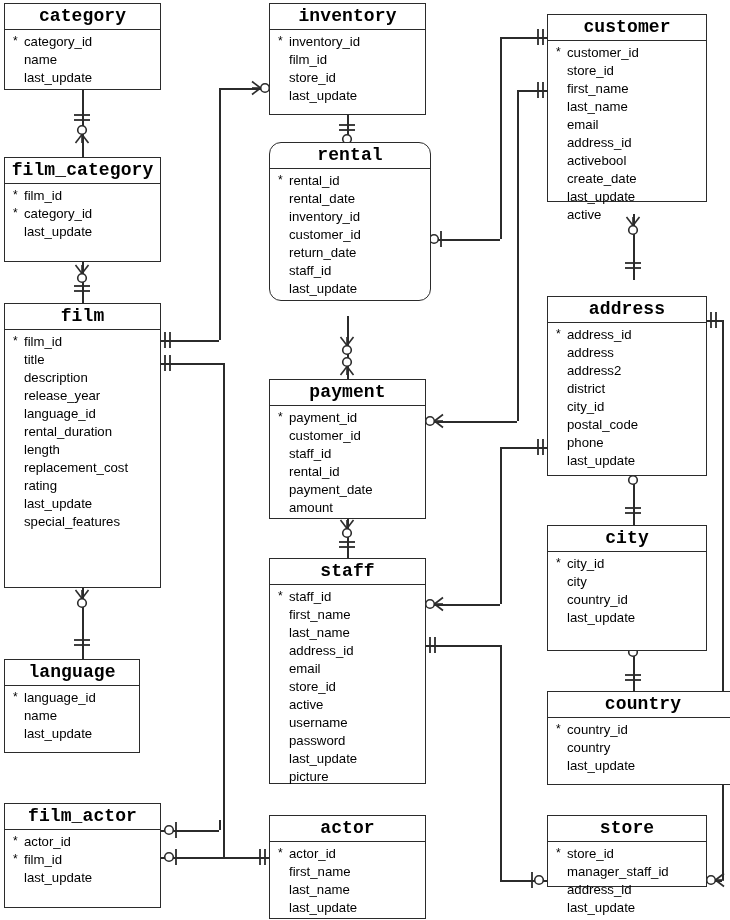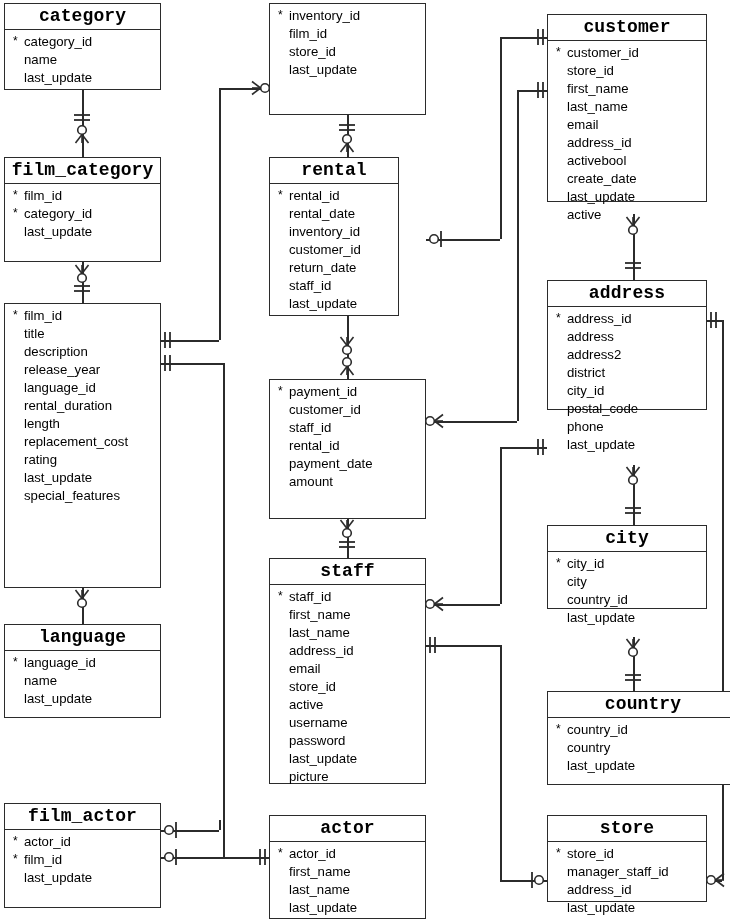--- a/index.html
+++ b/index.html
@@ -398,6 +398,7 @@
         </div>
       </div>
       <div class="entity" style="left: 269px; top: 3px; width: 157px; height: 112px;">
+        <div class="entity-title">inventory</div>
         <div class="attr-list">
           <div class="attr"><span class="pk-star">*</span><span class="aname">inventory_id</span></div>
           <div class="attr"><span class="aname">film_id</span></div>

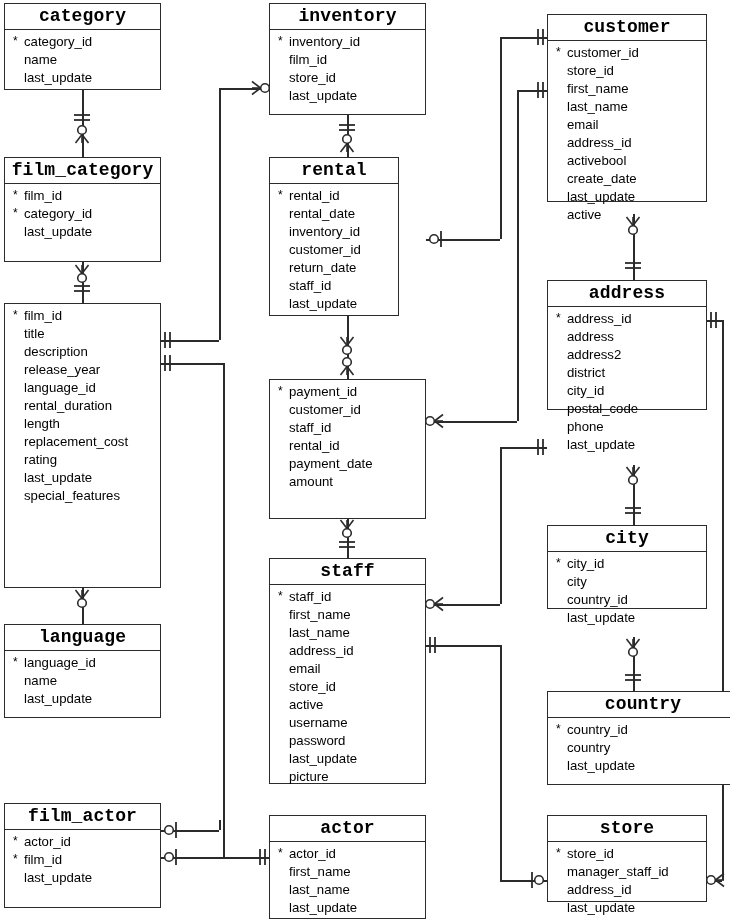--- a/index.html
+++ b/index.html
@@ -406,7 +406,7 @@
           <div class="attr"><span class="aname">last_update</span></div>
         </div>
       </div>
-      <div class="entity" style="left: 269px; top: 157px; width: 130px; height: 159px;">
+      <div class="entity" style="left: 269px; top: 142px; width: 162px; height: 159px; border-radius: 12px;">
         <div class="entity-title">rental</div>
         <div class="attr-list">
           <div class="attr"><span class="pk-star">*</span><span class="aname">rental_id</span></div>

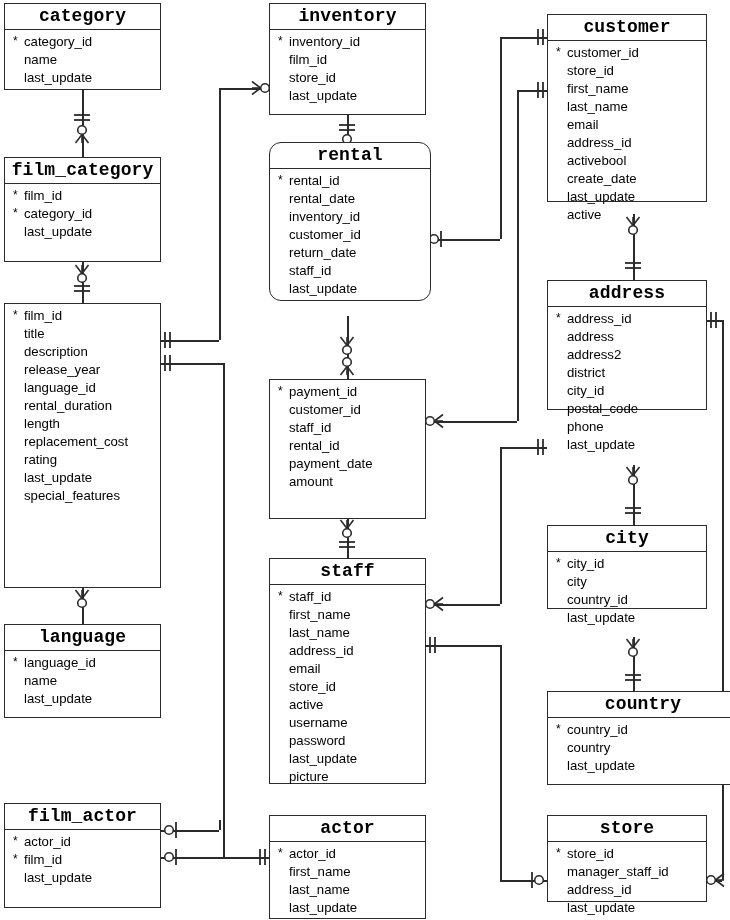--- a/index.html
+++ b/index.html
@@ -367,6 +367,7 @@
         </div>
       </div>
       <div class="entity" style="left: 4px; top: 303px; width: 157px; height: 285px;">
+        <div class="entity-title">film</div>
         <div class="attr-list">
           <div class="attr"><span class="pk-star">*</span><span class="aname">film_id</span></div>
           <div class="attr"><span class="aname">title</span></div>

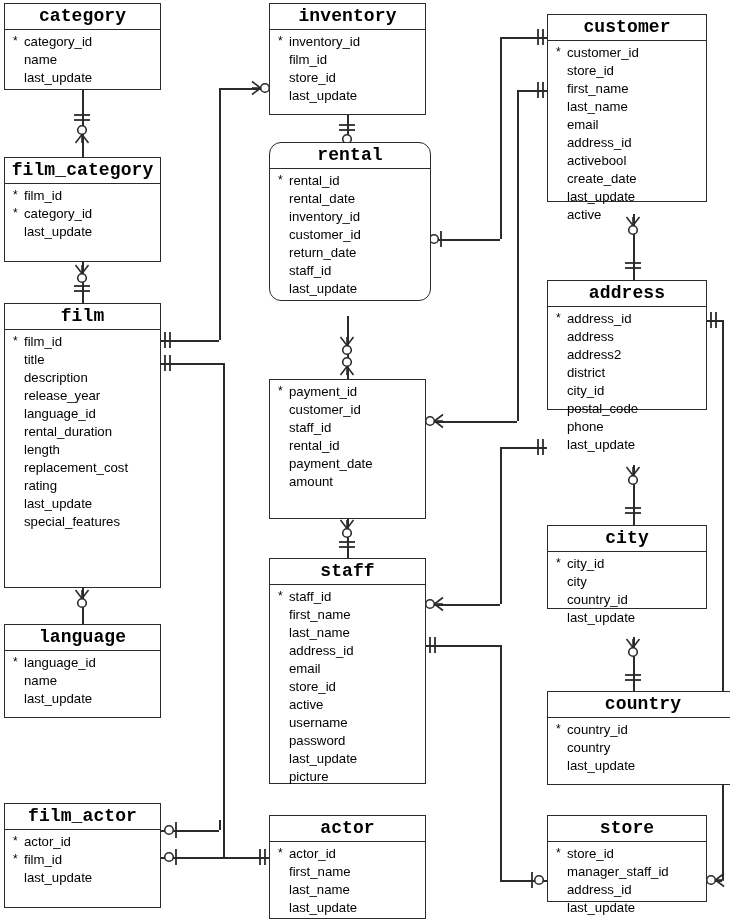--- a/index.html
+++ b/index.html
@@ -469,7 +469,7 @@
           <div class="attr"><span class="aname">active</span></div>
         </div>
       </div>
-      <div class="entity" style="left: 547px; top: 280px; width: 160px; height: 130px;">
+      <div class="entity" style="left: 547px; top: 296px; width: 160px; height: 180px;">
         <div class="entity-title">address</div>
         <div class="attr-list">
           <div class="attr"><span class="pk-star">*</span><span class="aname">address_id</span></div>

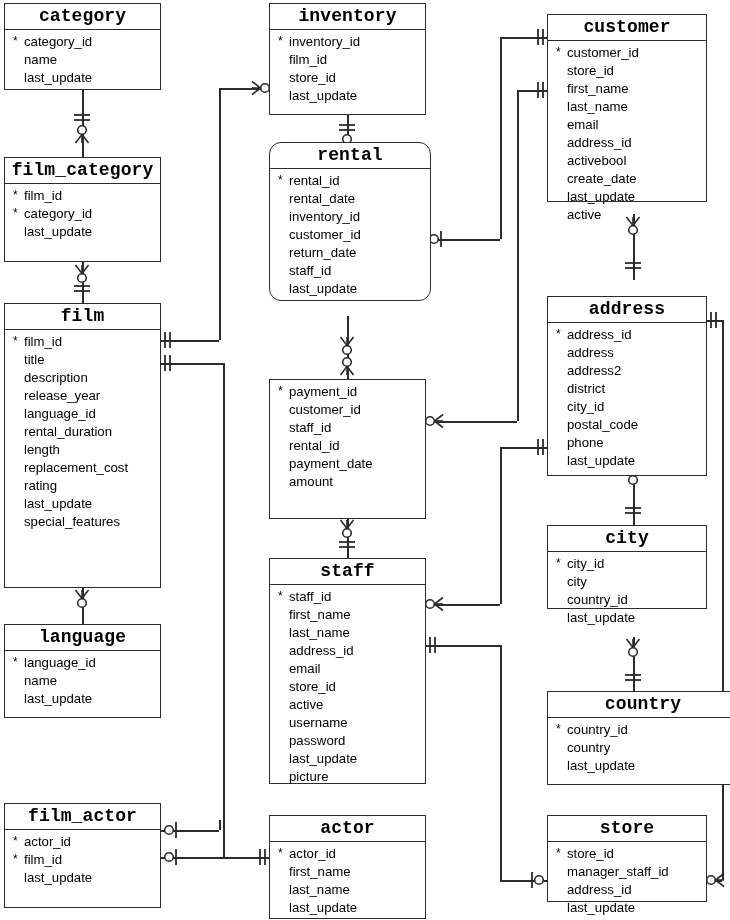--- a/index.html
+++ b/index.html
@@ -420,6 +420,7 @@
         </div>
       </div>
       <div class="entity" style="left: 269px; top: 379px; width: 157px; height: 140px;">
+        <div class="entity-title">payment</div>
         <div class="attr-list">
           <div class="attr"><span class="pk-star">*</span><span class="aname">payment_id</span></div>
           <div class="attr"><span class="aname">customer_id</span></div>

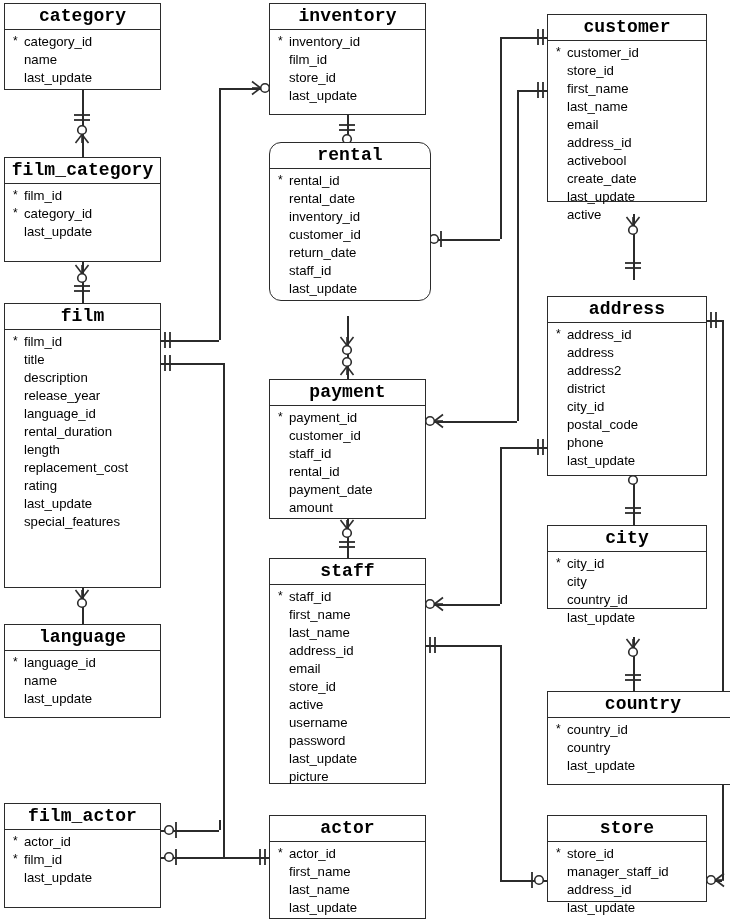--- a/index.html
+++ b/index.html
@@ -483,7 +483,7 @@
           <div class="attr"><span class="aname">last_update</span></div>
         </div>
       </div>
-      <div class="entity" style="left: 547px; top: 525px; width: 160px; height: 84px;">
+      <div class="entity" style="left: 547px; top: 525px; width: 160px; height: 126px;">
         <div class="entity-title">city</div>
         <div class="attr-list">
           <div class="attr"><span class="pk-star">*</span><span class="aname">city_id</span></div>

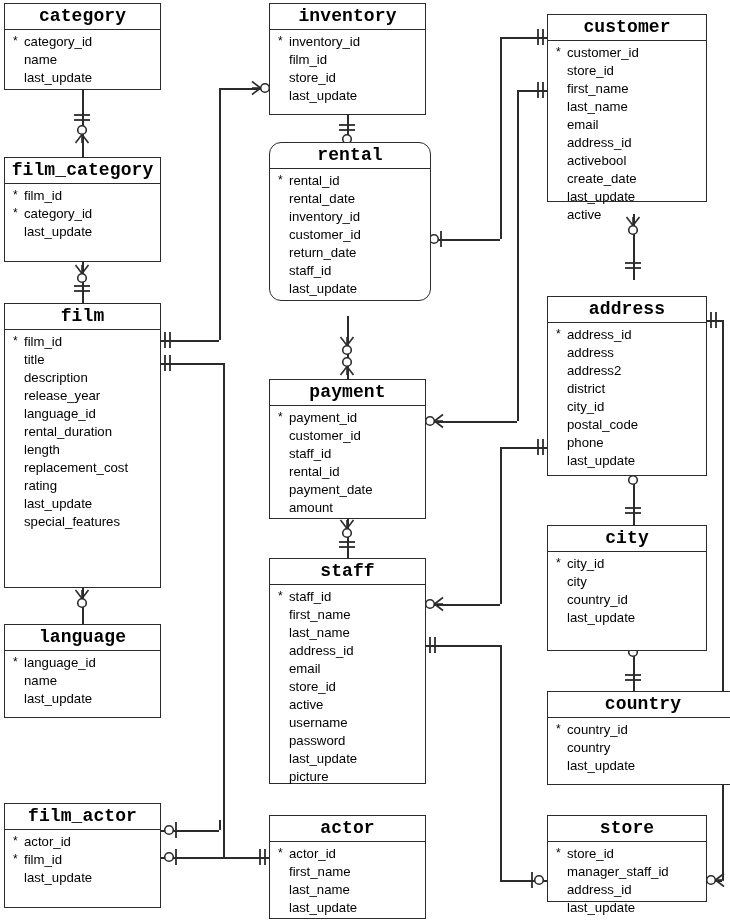--- a/index.html
+++ b/index.html
@@ -382,7 +382,7 @@
           <div class="attr"><span class="aname">special_features</span></div>
         </div>
       </div>
-      <div class="entity" style="left: 4px; top: 624px; width: 157px; height: 94px;">
+      <div class="entity" style="left: 4px; top: 659px; width: 136px; height: 94px;">
         <div class="entity-title">language</div>
         <div class="attr-list">
           <div class="attr"><span class="pk-star">*</span><span class="aname">language_id</span></div>

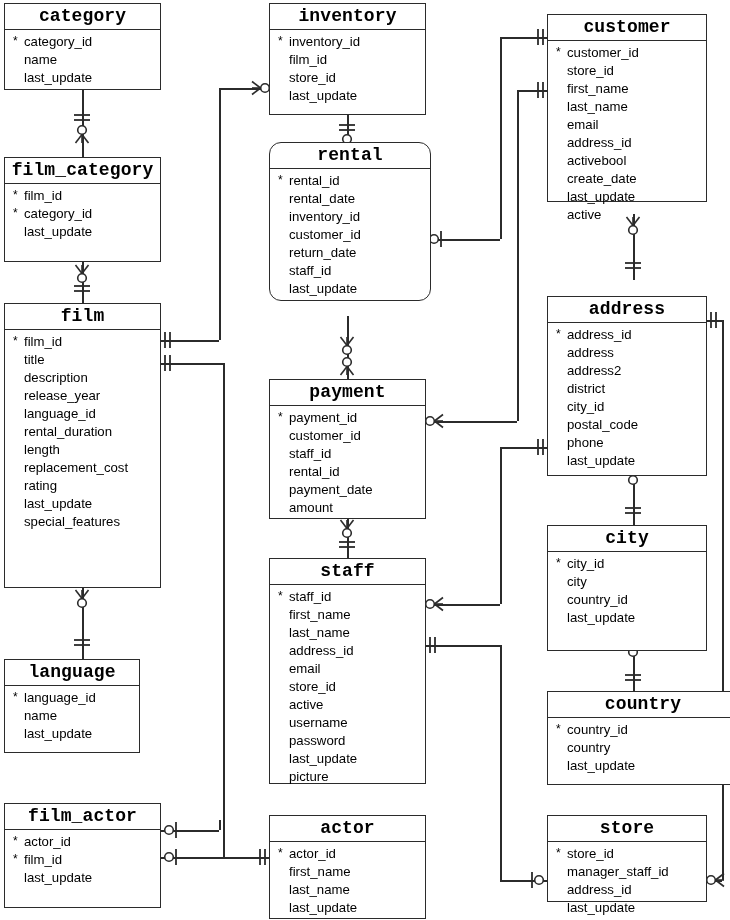--- a/index.html
+++ b/index.html
@@ -500,7 +500,7 @@
           <div class="attr"><span class="aname">last_update</span></div>
         </div>
       </div>
-      <div class="entity" style="left: 547px; top: 815px; width: 160px; height: 87px;">
+      <div class="entity" style="left: 547px; top: 815px; width: 160px; height: 72px;">
         <div class="entity-title">store</div>
         <div class="attr-list">
           <div class="attr"><span class="pk-star">*</span><span class="aname">store_id</span></div>

